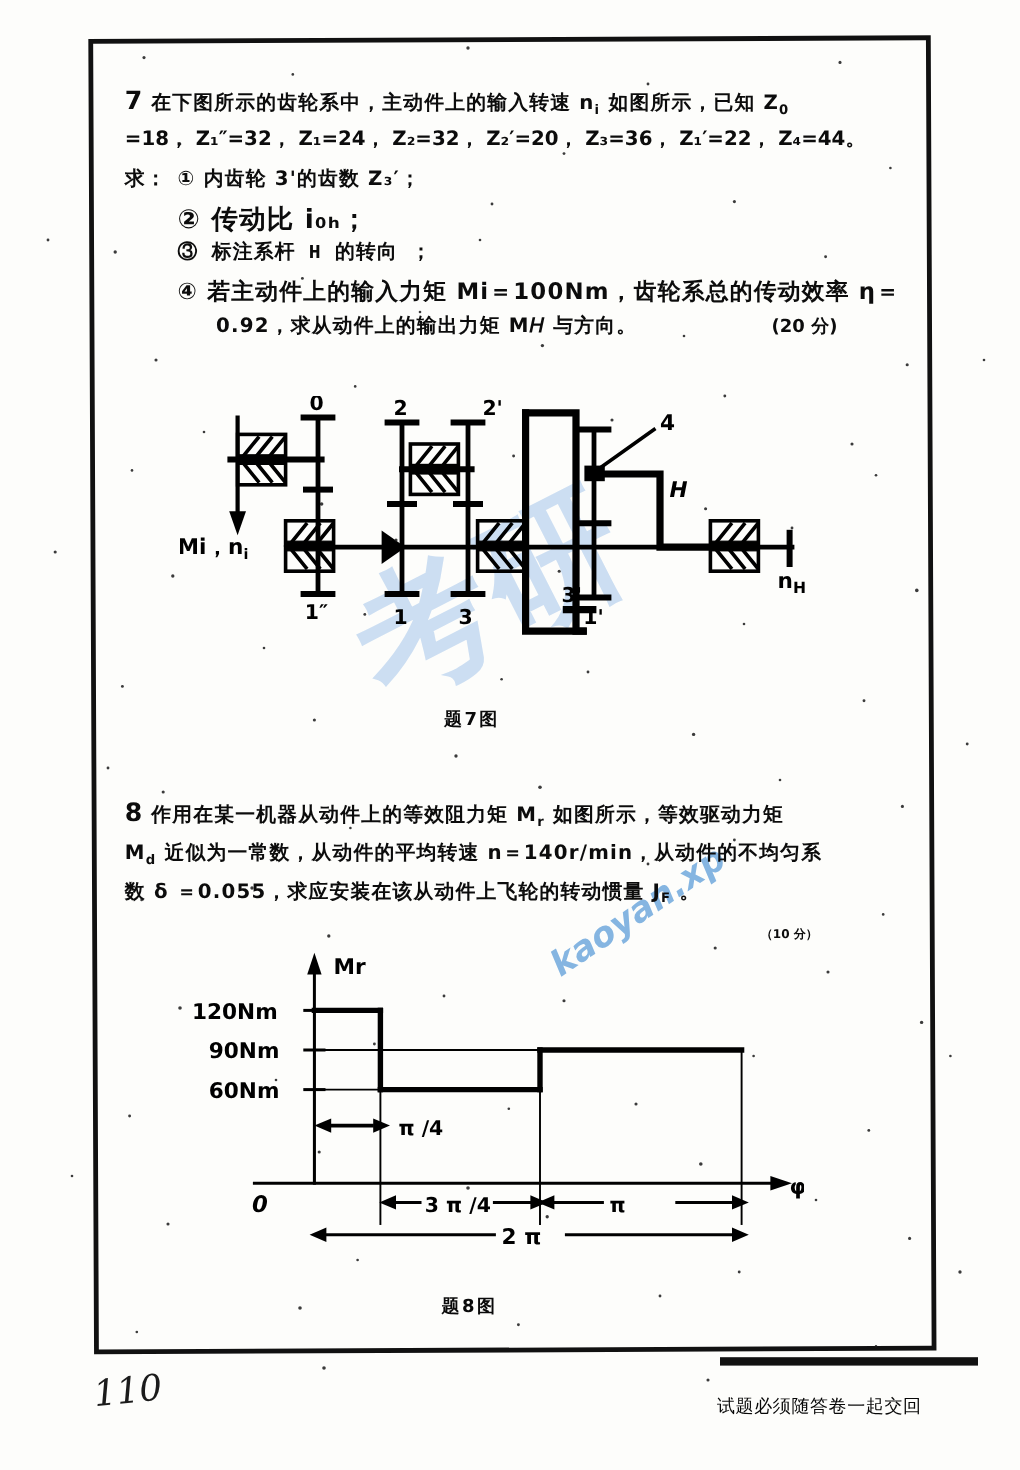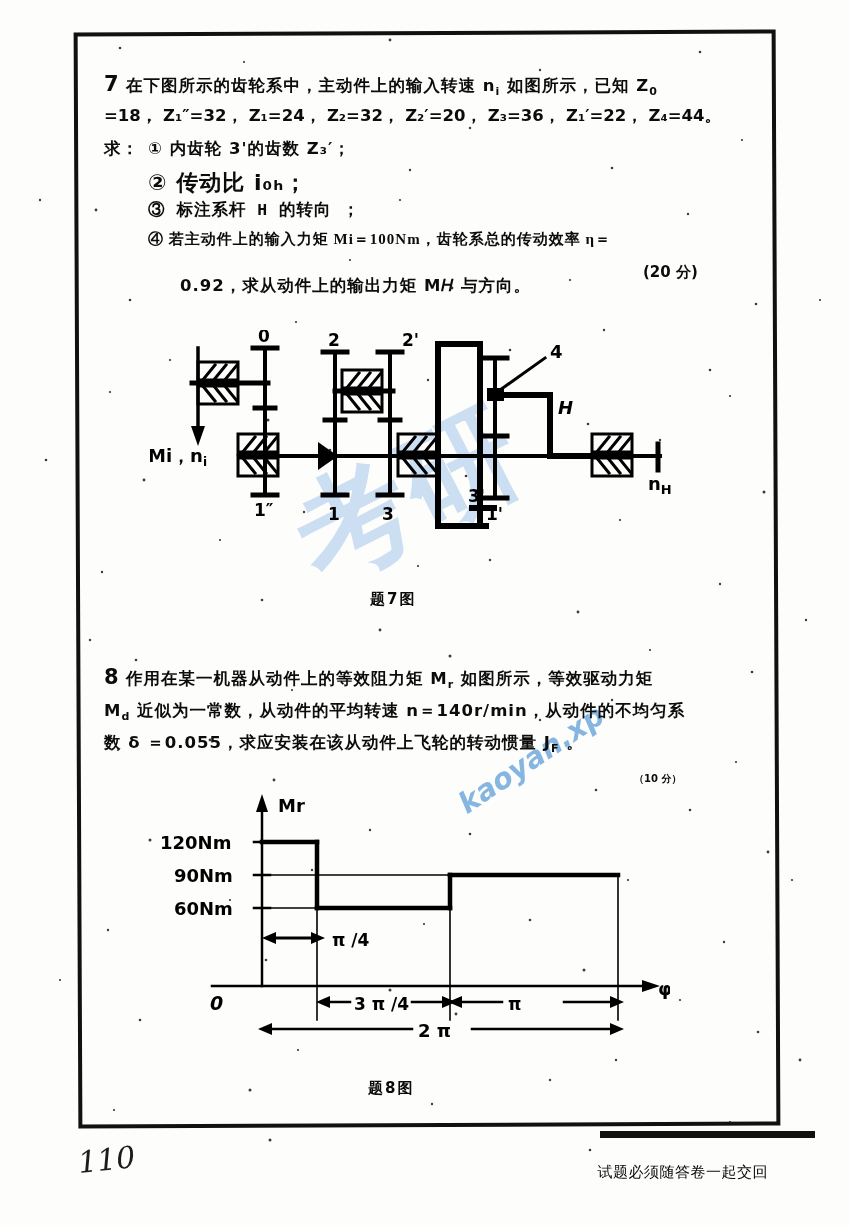--- a/index.html
+++ b/index.html
@@ -186,7 +186,7 @@
         <span>标注系杆 H 的转向 ；</span>
       </div>
 
-      <div class="qline cn" style="left:148px; top:230px; font-size:15px;font-family:Liberation Serif, serif;">
+      <div class="qline cn" style="left:148px; top:230px; font-size:19px;">
         <span>④</span>
         <span>若主动件上的输入力矩 Mi＝100Nm，齿轮系总的传动效率 η＝</span>
       </div>

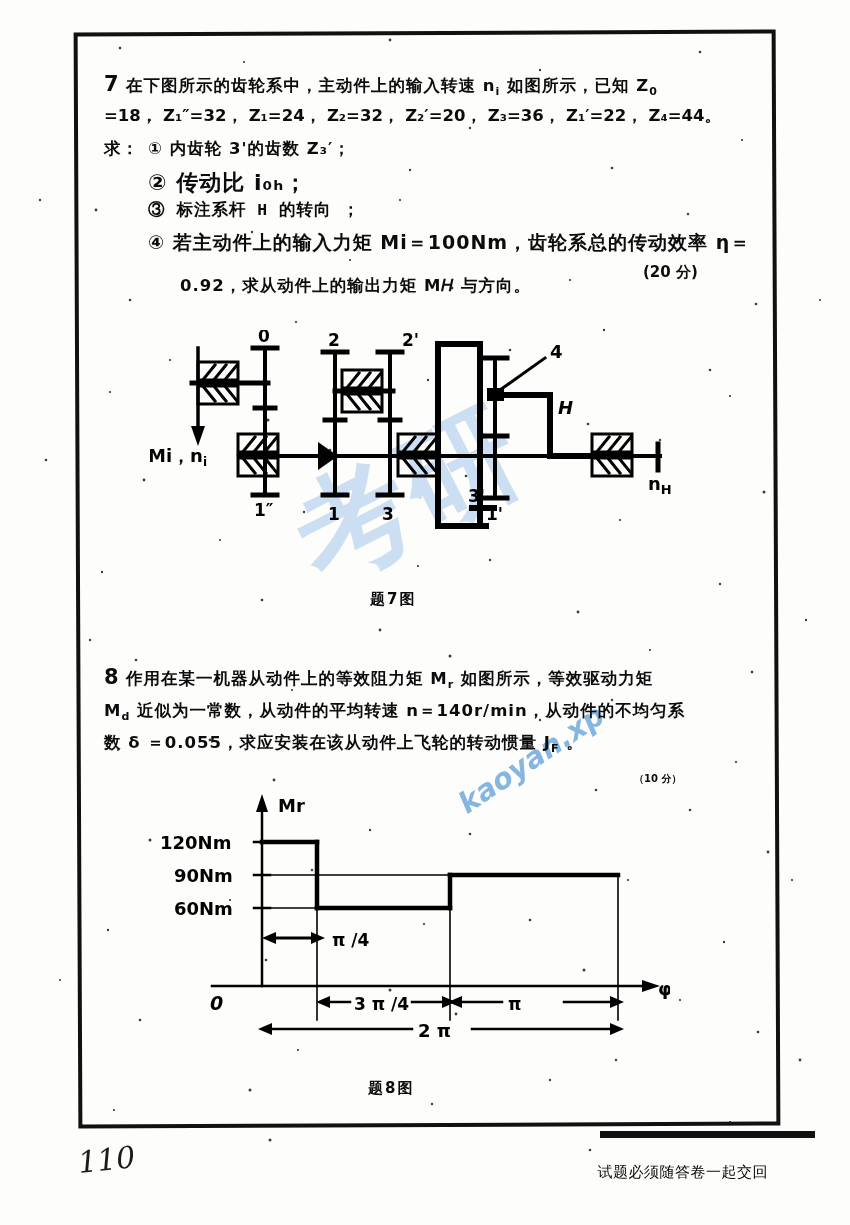--- a/index.html
+++ b/index.html
@@ -191,7 +191,7 @@
         <span>若主动件上的输入力矩 Mi＝100Nm，齿轮系总的传动效率 η＝</span>
       </div>
 
-      <div class="qline cn" style="left:180px; top:261px; font-size:16.5px;margin-top:14px;">0.92，求从动件上的输出力矩 M𝐻 与方向。</div>
+      <div class="qline cn" style="left:180px; top:261px; font-size:16.5px;">0.92，求从动件上的输出力矩 M𝐻 与方向。</div>
 
       <div class="qline" style="left:643px; top:263px; font-size:15px;">(20 分)</div>
     </div>

